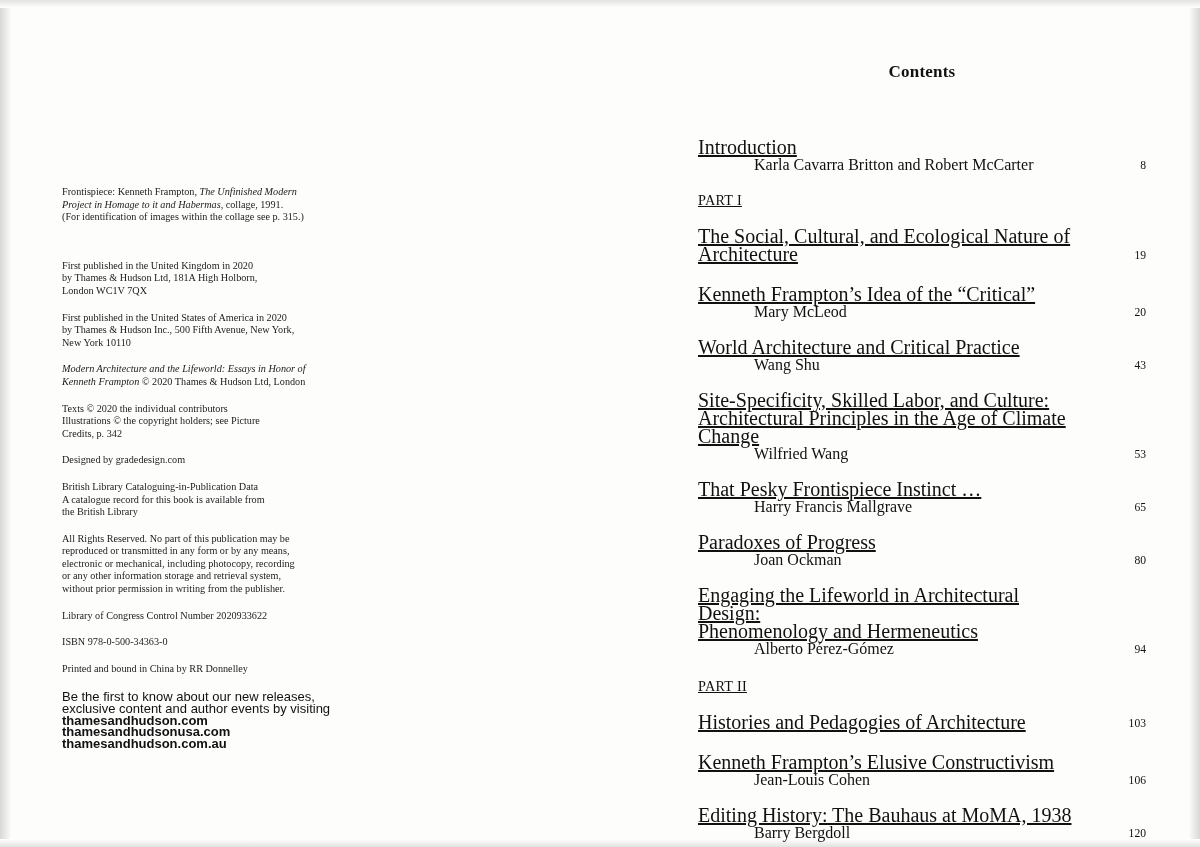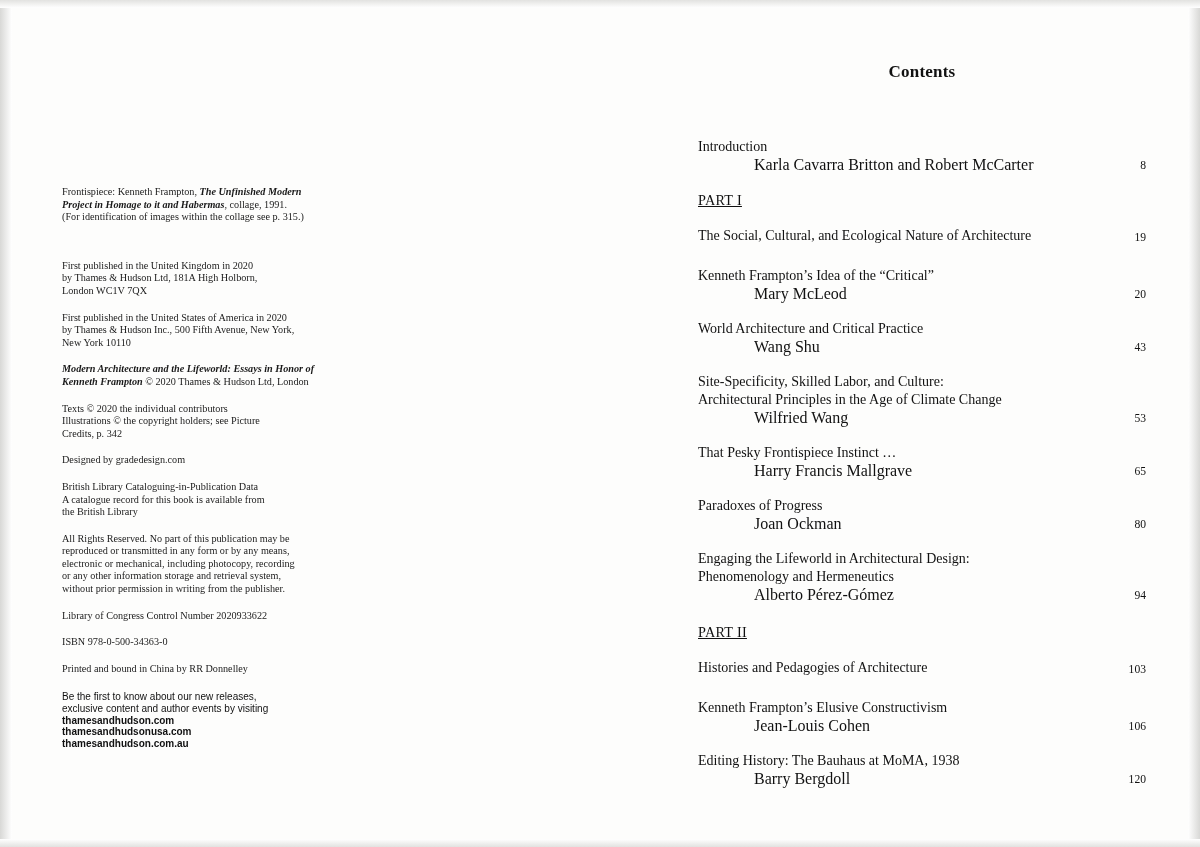--- a/index.html
+++ b/index.html
@@ -106,10 +106,11 @@
     margin-bottom: 18px;
   }
   .toc-entry .title {
-    font-size: 14px;
+    font-size: 20px;
     line-height: 18px;
     color: #111;
     padding-right: 60px;
+    text-decoration: underline;
   }
   .toc-entry .author {
     font-size: 16px;

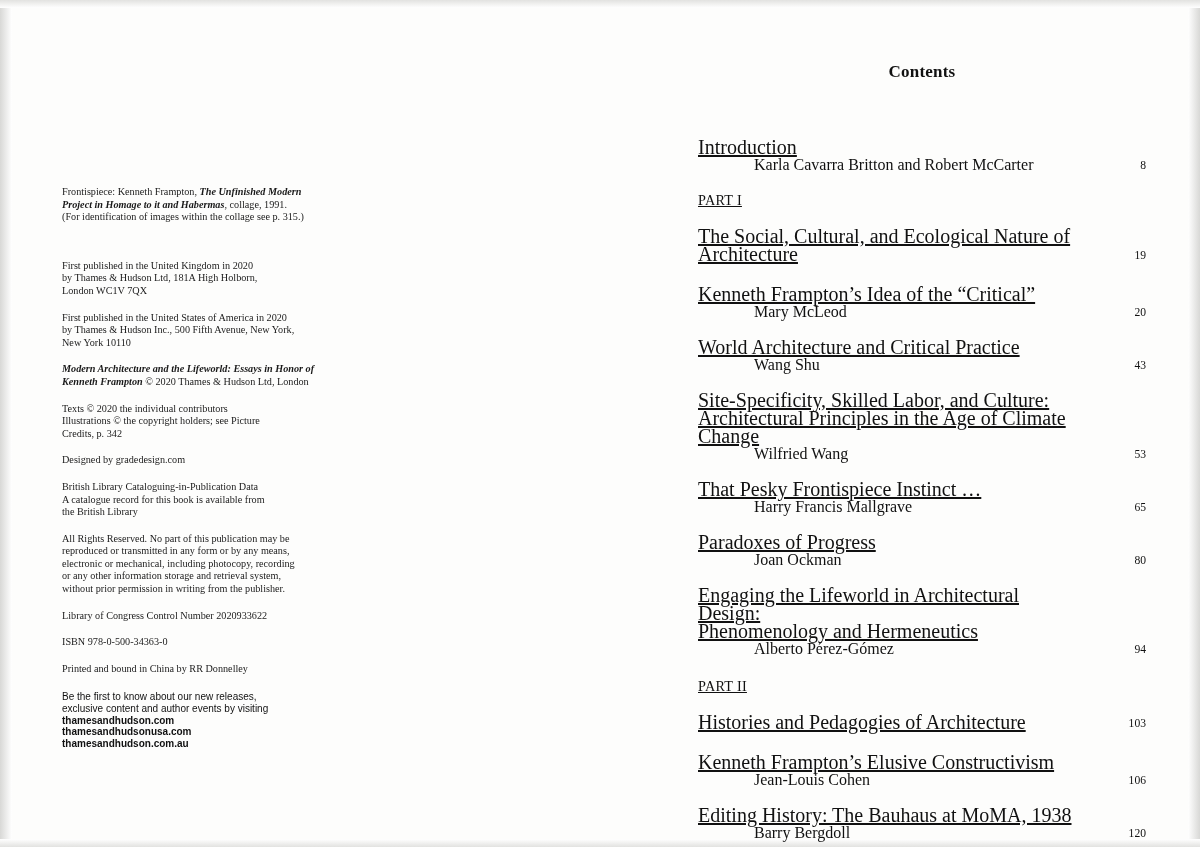--- a/index.html
+++ b/index.html
@@ -66,7 +66,6 @@
   }
   .verso em, .verso .ital {
     font-style: italic;
-    font-weight: bold;
   }
   .gap-lg { height: 22px; }
 

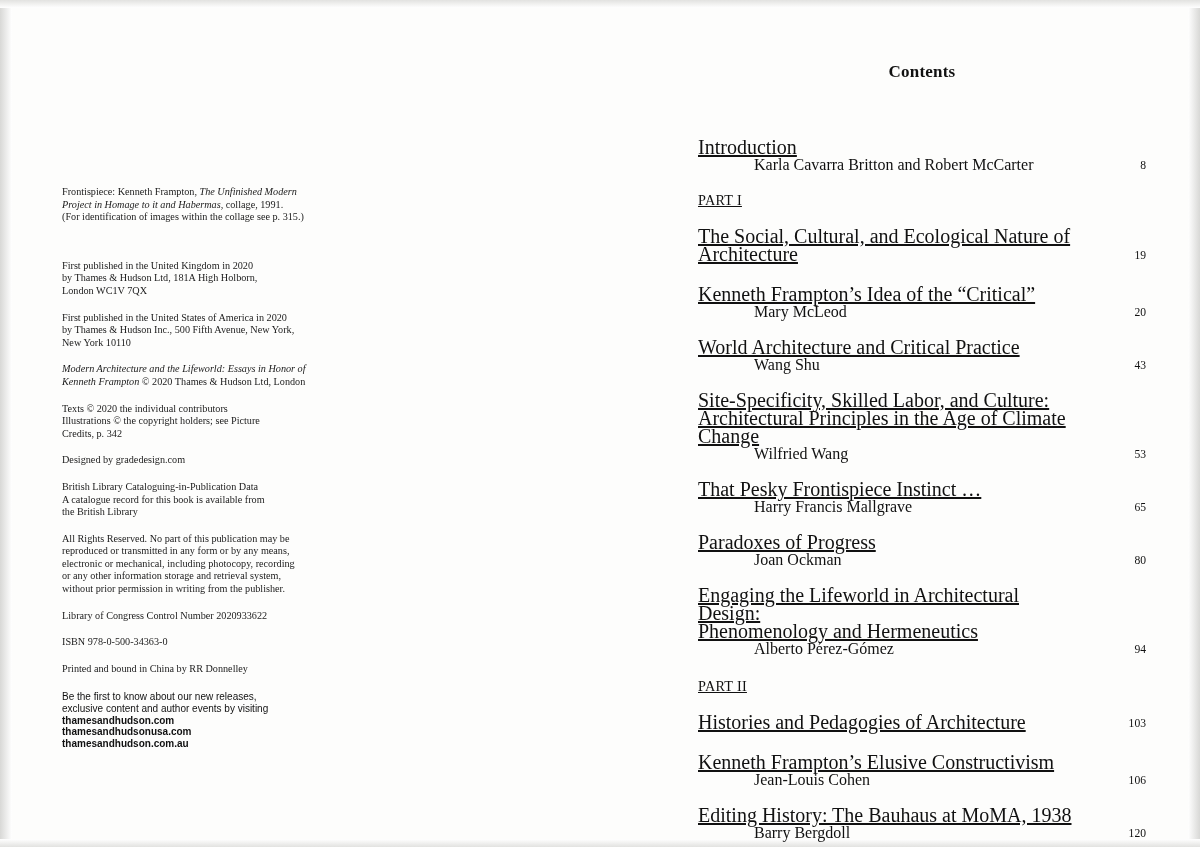--- a/index.html
+++ b/index.html
@@ -71,7 +71,7 @@
 
   .promo {
     font-family: "Liberation Sans", sans-serif;
-    font-size: 10px;
+    font-size: 13px;
     line-height: 11.6px;
     color: #111;
     margin-top: 16px;

